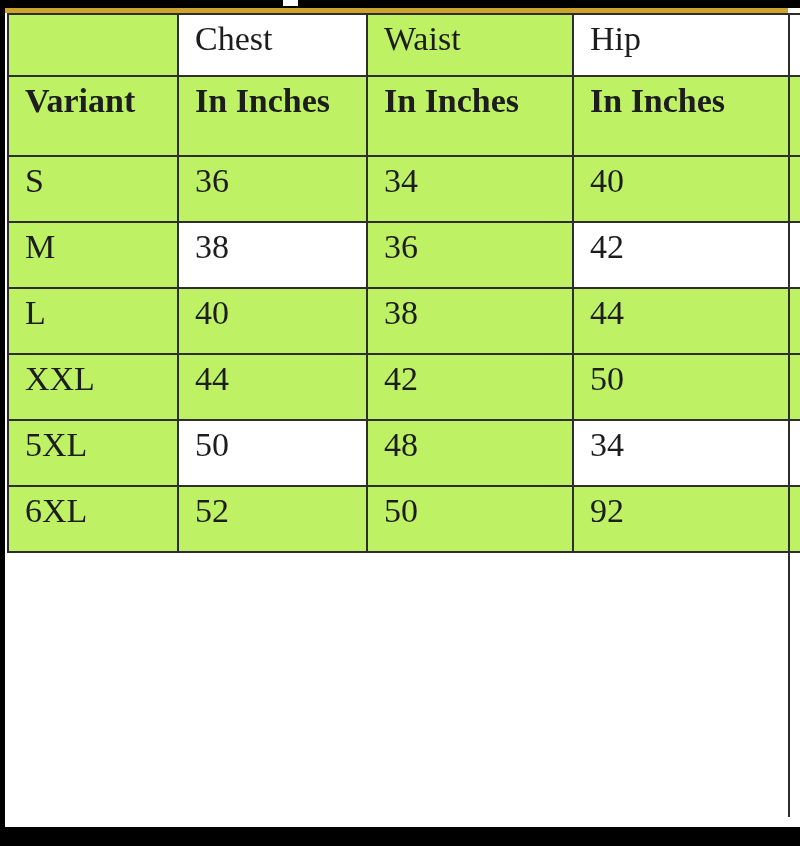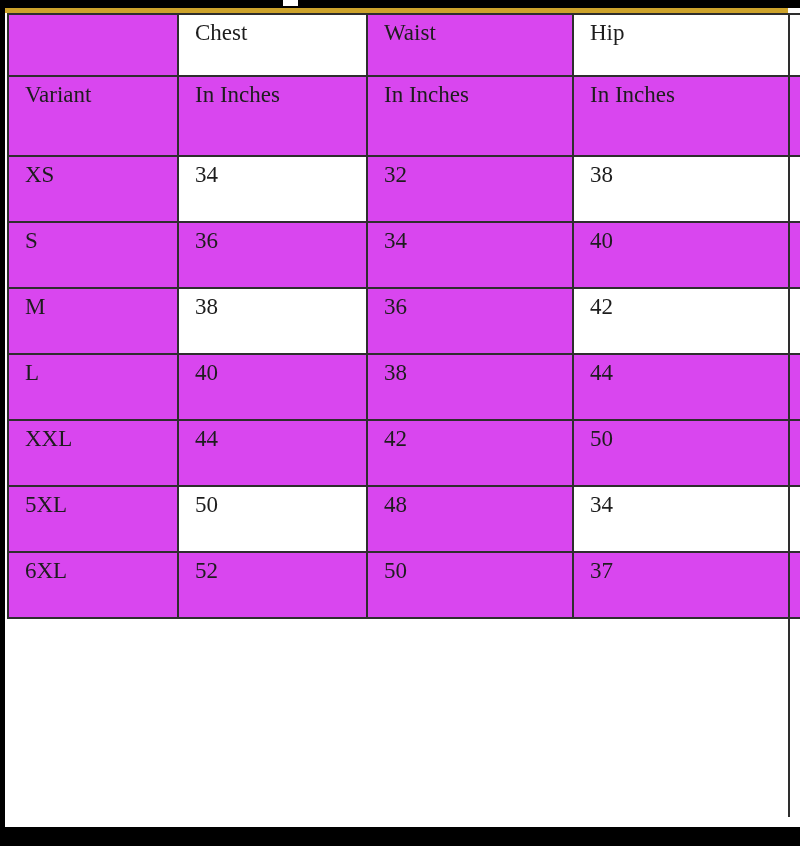--- a/index.html
+++ b/index.html
@@ -38,7 +38,7 @@
     border: 2px solid #2e2e2e;
     vertical-align: top;
     text-align: left;
-    font-size: 23px;
+    font-size: 34px;
     font-weight: normal;
     color: #1d1d1d;
     padding: 5px 4px 0 16px;

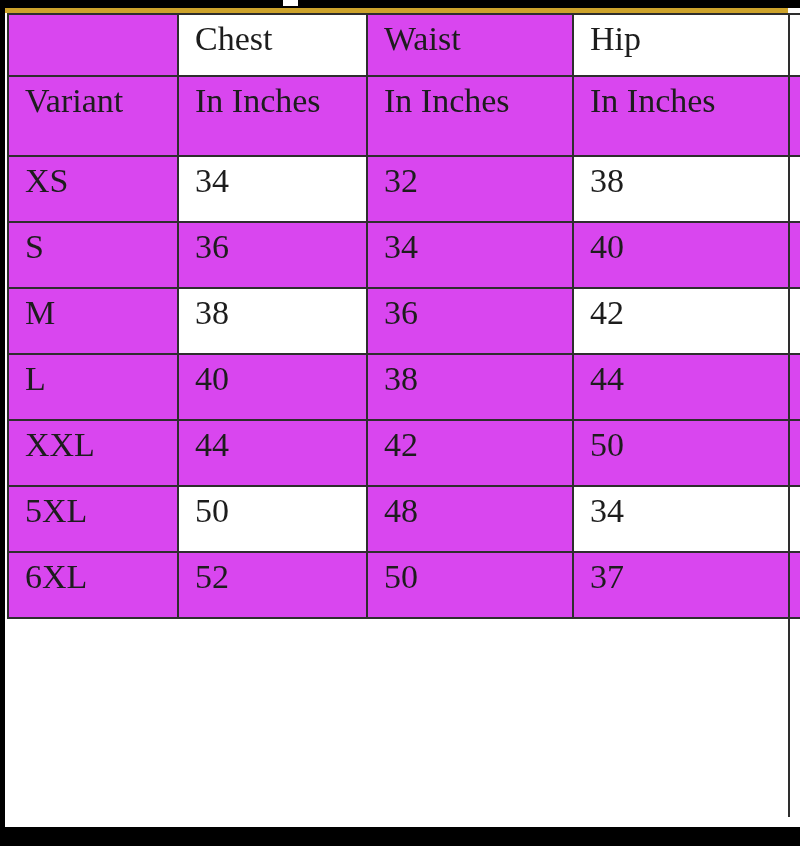--- a/index.html
+++ b/index.html
@@ -53,7 +53,7 @@
   tr.measure-row  td { height: 55px; }
   tr.unit-row     td { height: 73px; }
   tbody tr        td { height: 59px; }
-  .peach { background: #d946ef; }
+  .peach { background: #bef264; }
   .white { background: #ffffff; }
   
   tbody tr.alt td.cell-chest, tbody tr.alt td.cell-hip { background: #ffffff; }

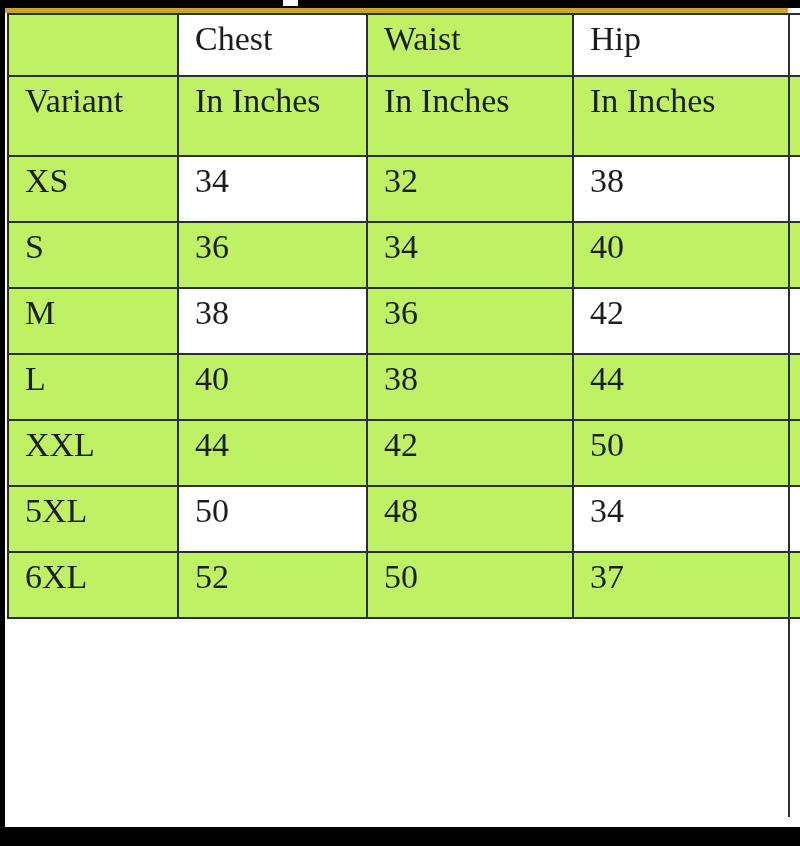--- a/index.html
+++ b/index.html
@@ -51,7 +51,7 @@
   .col-waist   { width: 206px; }
   .col-hip     { width: auto;  }
   tr.measure-row  td { height: 55px; }
-  tr.unit-row     td { height: 73px; }
+  tr.unit-row     td { height: 73px; font-weight: bold; }
   tbody tr        td { height: 59px; }
   .peach { background: #bef264; }
   .white { background: #ffffff; }

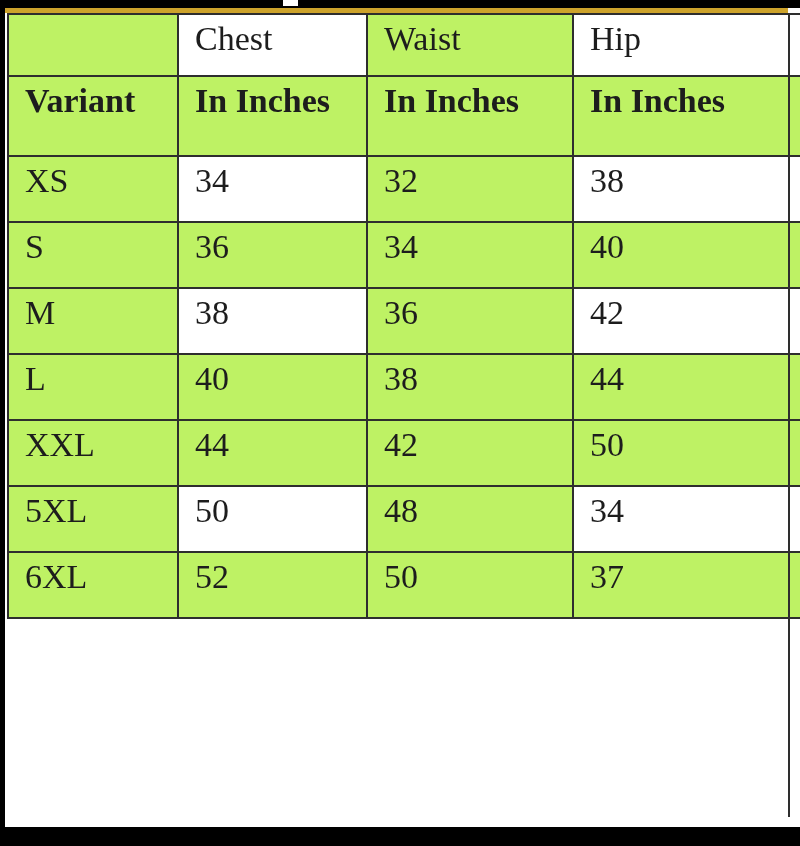--- a/index.html
+++ b/index.html
@@ -94,12 +94,6 @@
         </tr>
       </thead>
       <tbody>
-          <tr class="alt">
-    <td class="peach cell-variant">XS</td>
-    <td class="peach cell-chest">34</td>
-    <td class="peach cell-waist">32</td>
-    <td class="peach cell-hip">38</td>
-  </tr>
           <tr>
     <td class="peach cell-variant">S</td>
     <td class="peach cell-chest">36</td>

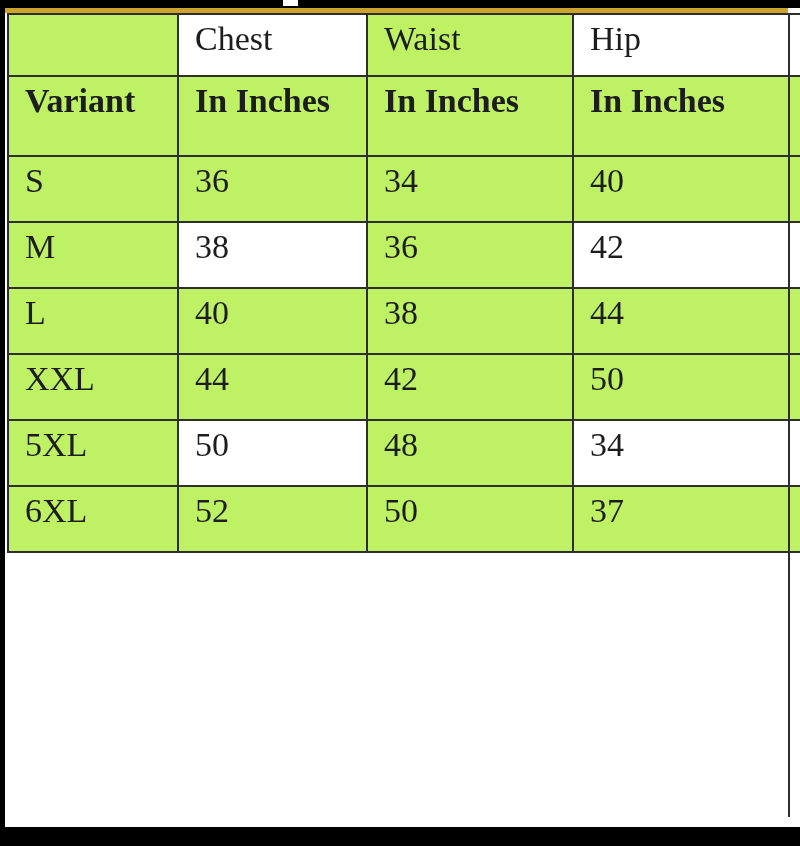--- a/index.html
+++ b/index.html
@@ -128,7 +128,7 @@
     <td class="peach cell-variant">6XL</td>
     <td class="peach cell-chest">52</td>
     <td class="peach cell-waist">50</td>
-    <td class="peach cell-hip">37</td>
+    <td class="peach cell-hip">92</td>
   </tr>
         </tbody>
     </table>

